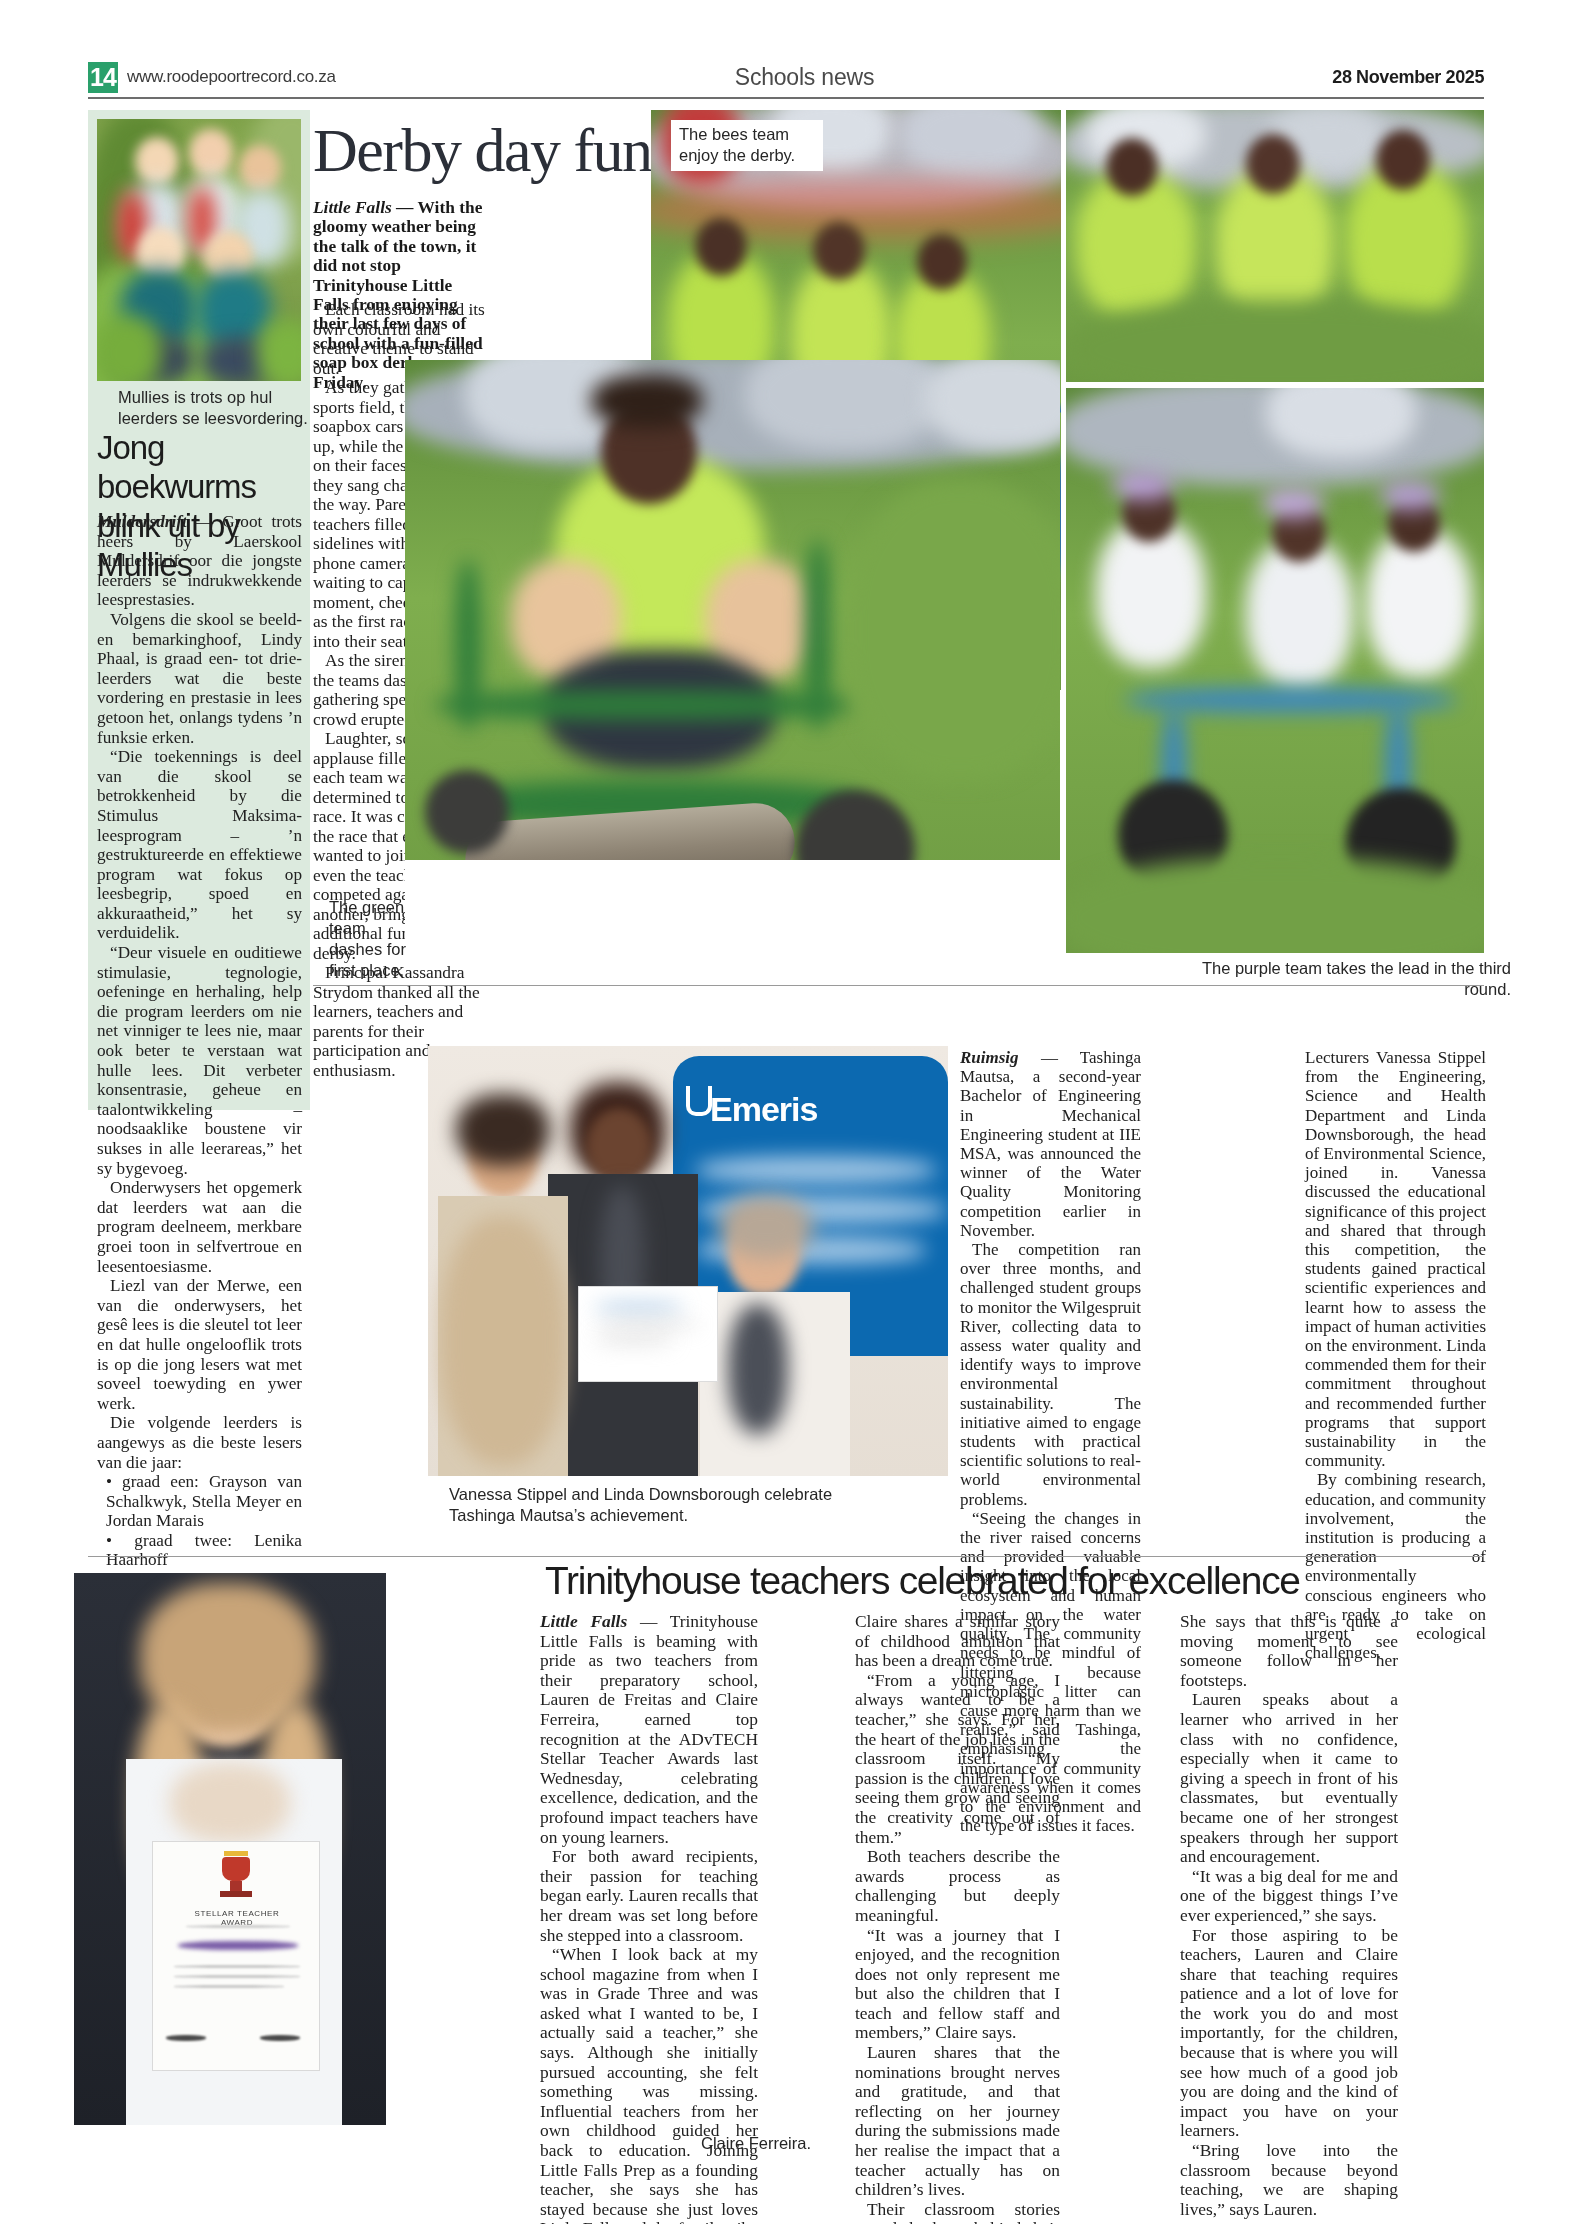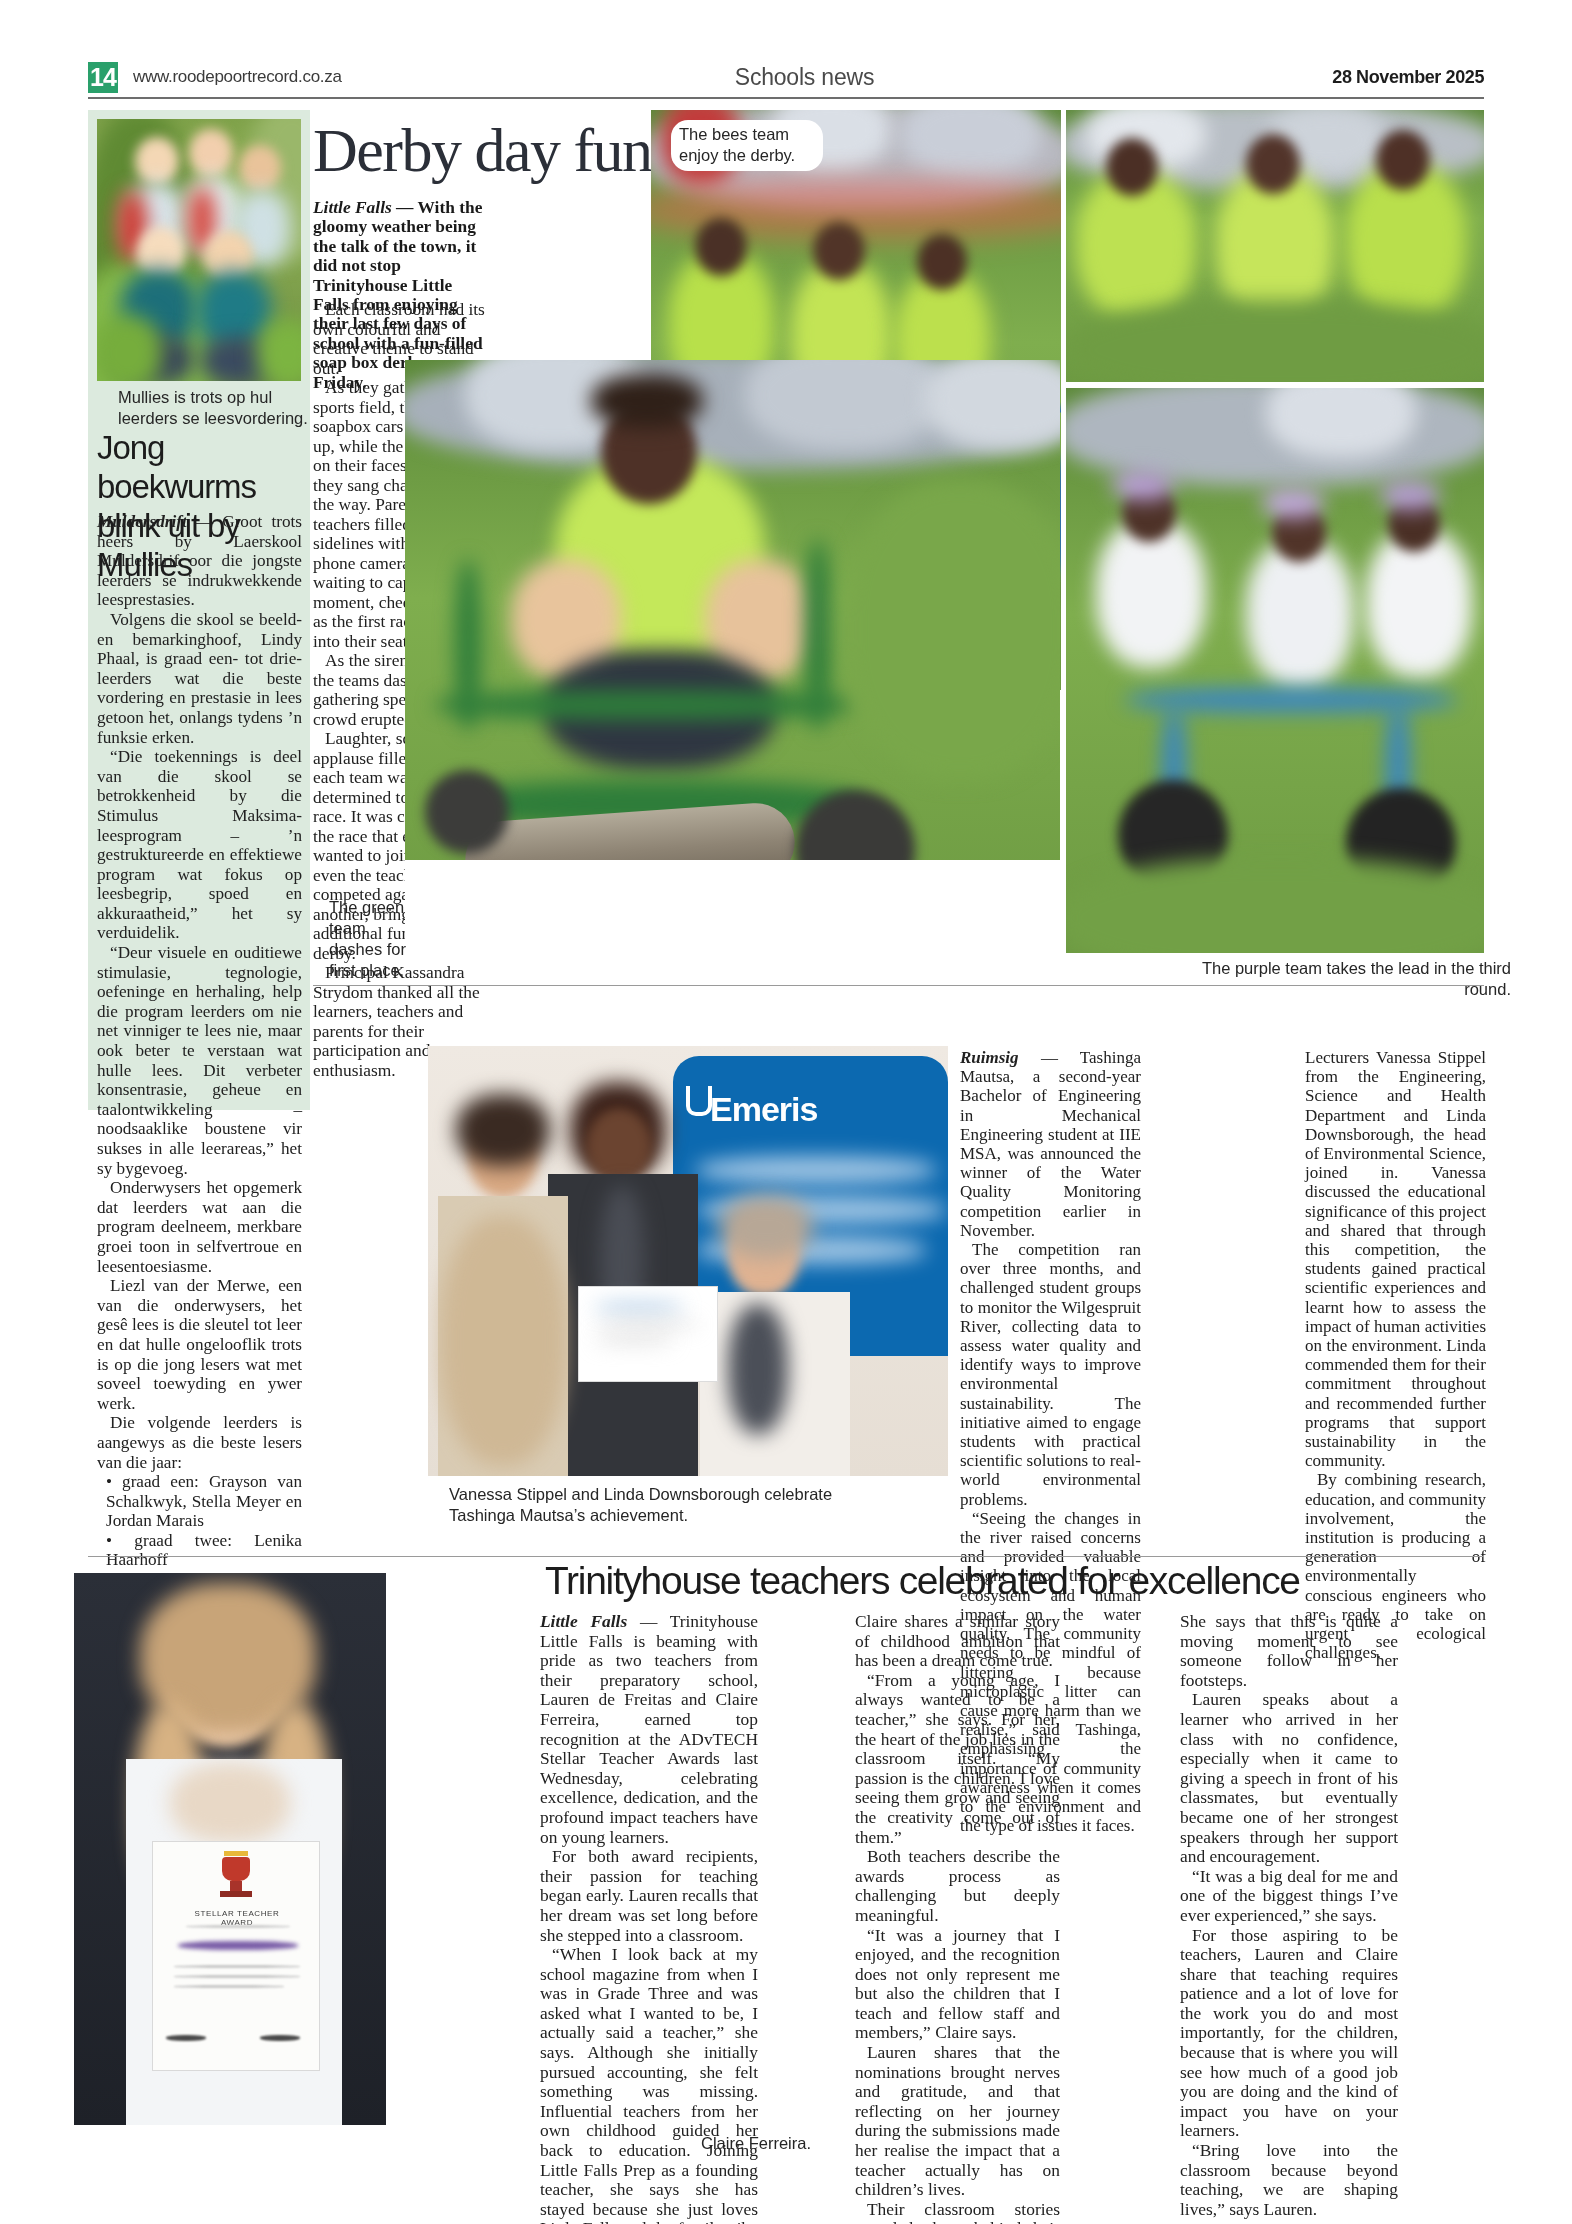--- a/index.html
+++ b/index.html
@@ -24,7 +24,7 @@
   }
   .folio-url {
     font-family: "Liberation Sans", sans-serif;
-    font-size: 17px; color: #3b3b3b; margin-left: 15px; letter-spacing: -0.3px;
+    font-size: 17px; color: #3b3b3b; margin-left: 9px; letter-spacing: -0.3px;
   }
   .masthead-section {
     position: absolute; left: 0; right: 0; text-align: center;

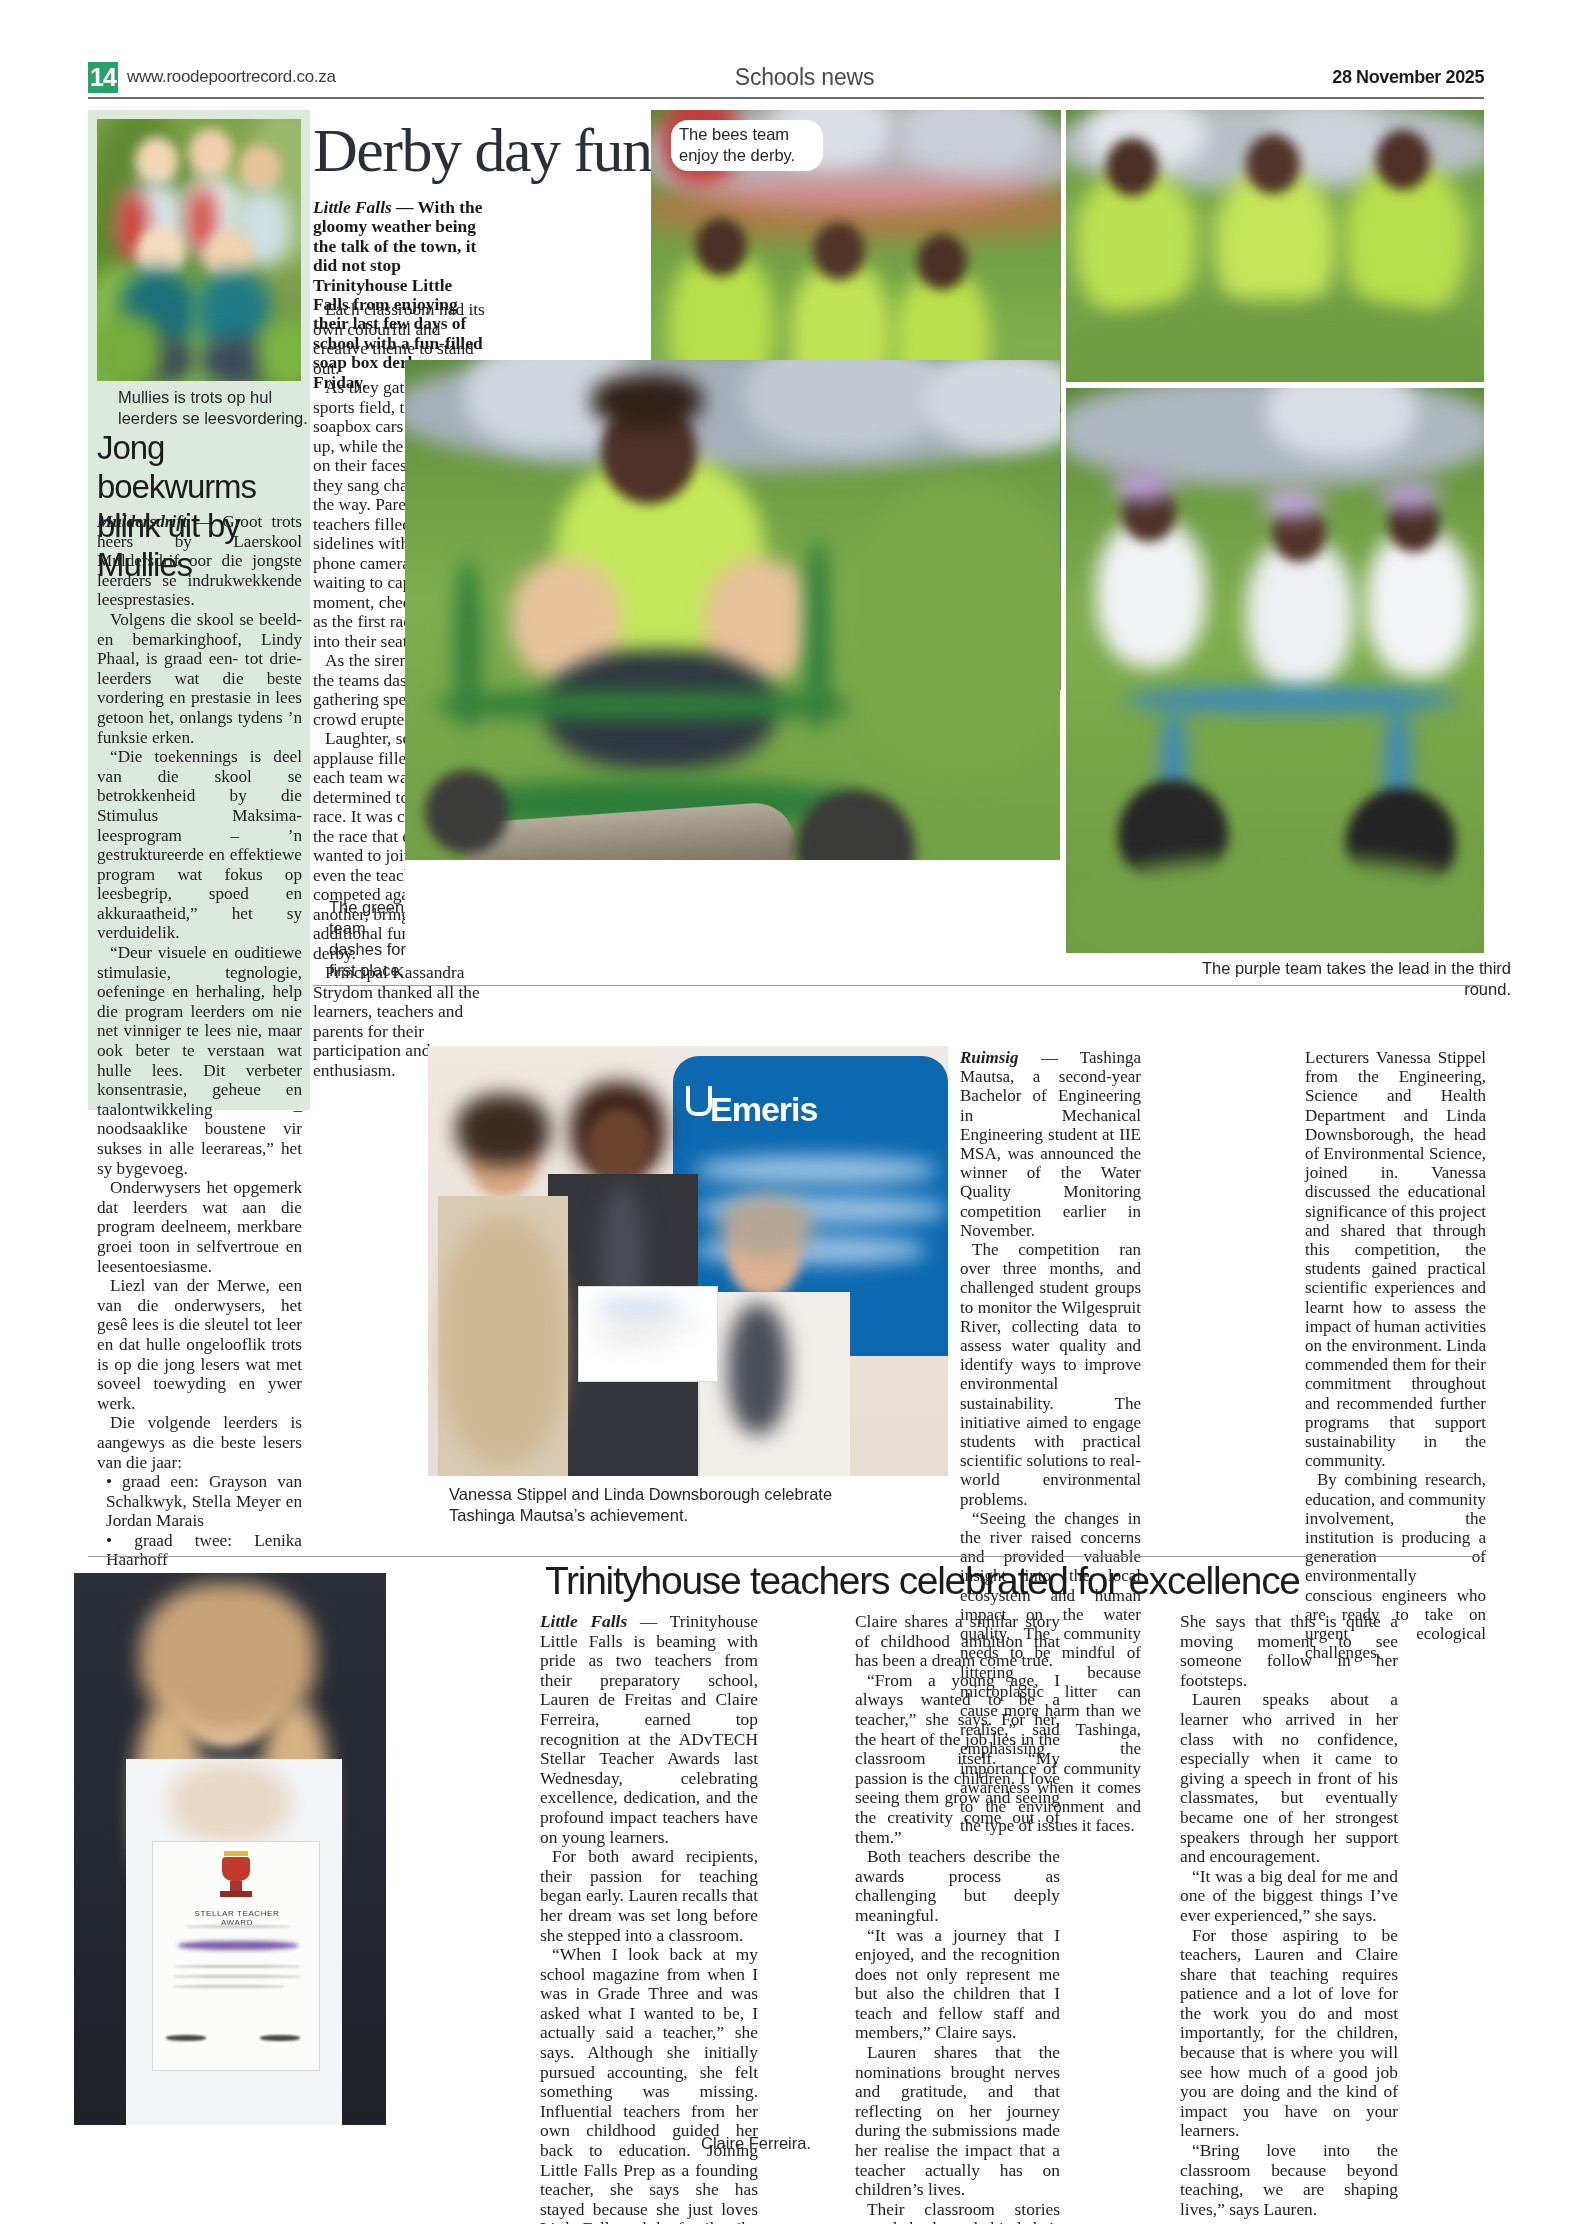--- a/index.html
+++ b/index.html
@@ -312,7 +312,7 @@
     <div class="ph-layer" style="left:0;top:500px;width:700px;height:100px;background:#ffffff;"></div>
   </div>
 
-  <div class="cap-overlay" style="left:671px;top:120px;width:152px;border-radius:17px;">The bees team enjoy the derby.</div>
+  <div class="cap-overlay" style="left:671px;top:120px;width:152px;">The bees team enjoy the derby.</div>
   <div class="cap-plain" style="left:308px;top:897px;width:90px;">The green team dashes for first place.</div>
   <div class="cap-plain" style="left:1130px;top:958px;width:360px;text-align:right;">The purple team takes the lead in the third round.</div>
 

